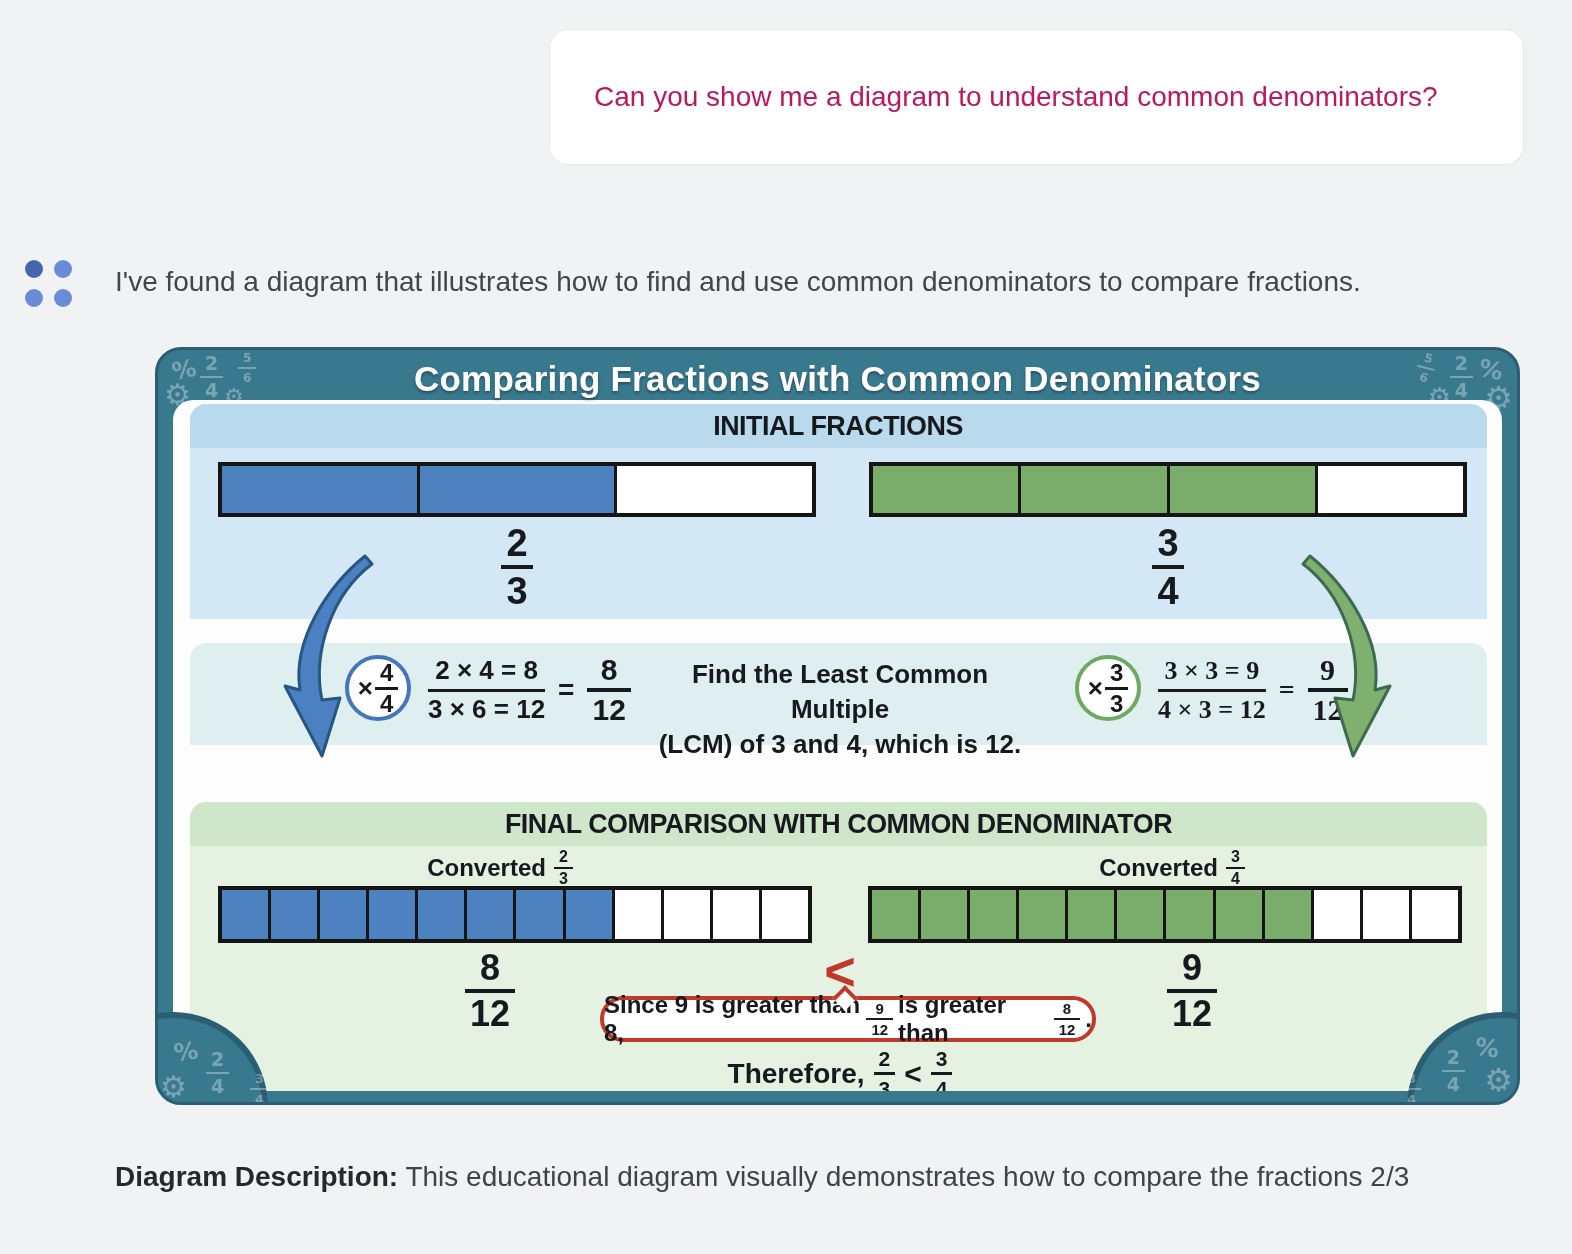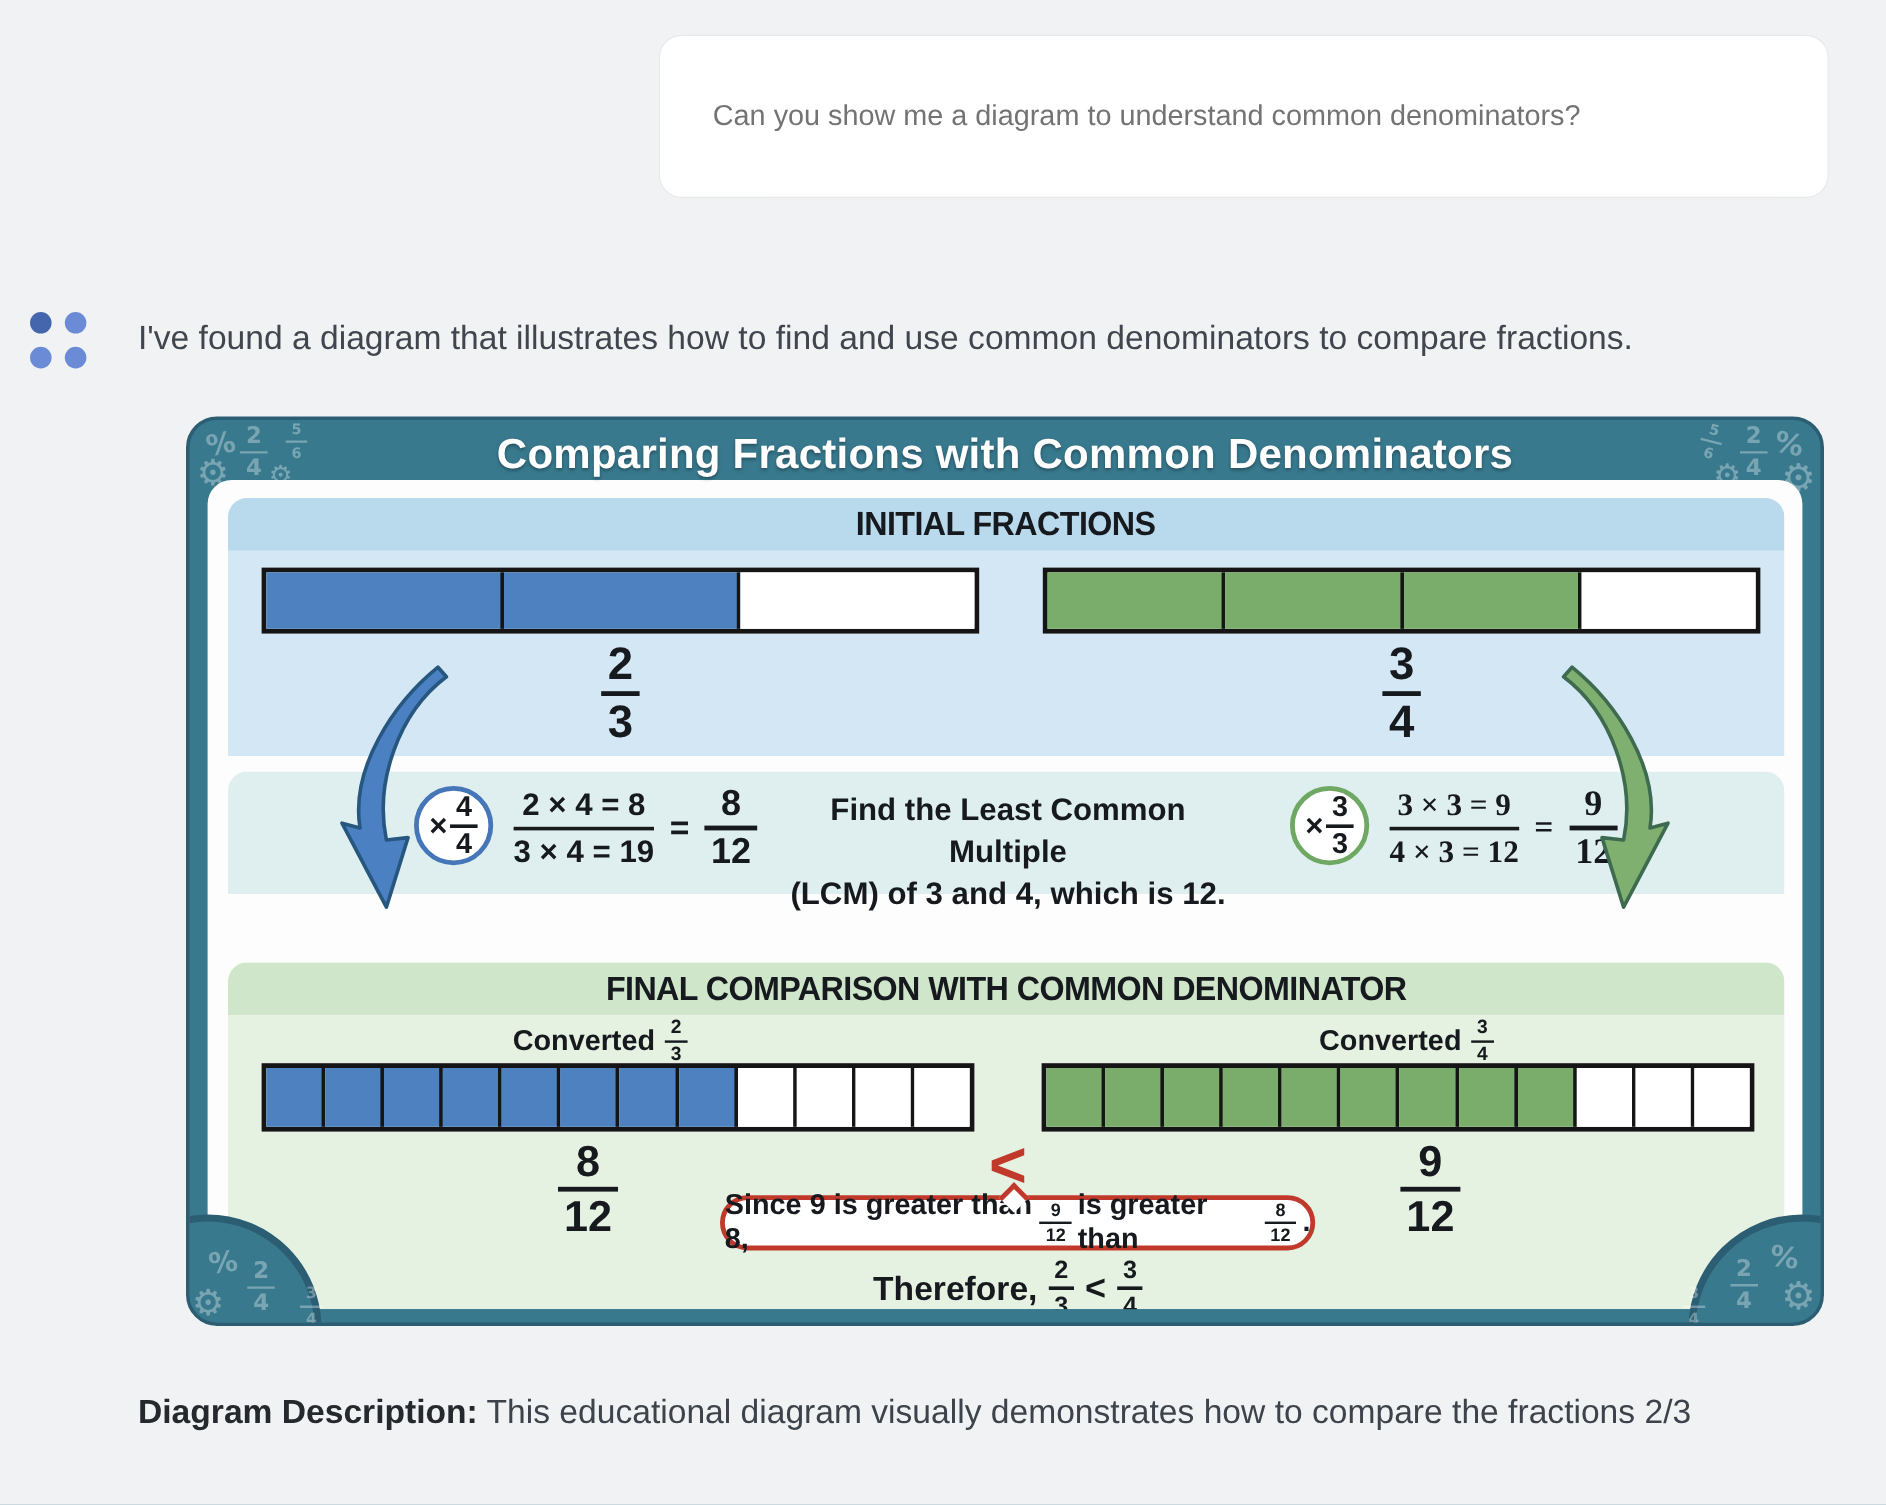--- a/index.html
+++ b/index.html
@@ -22,7 +22,7 @@
     box-shadow:0 0 0 1px rgba(0,0,0,0.04);
     display:flex; align-items:center; padding-left:44px;
   }
-  .user-bubble p{font-size:24px; color:#737373;}
+  .user-bubble p{font-size:28px; color:#be185d;}
   .avatar{left:25px; top:260px; width:50px; height:46px;
     display:grid; grid-template-columns:18px 18px; grid-template-rows:18px 18px; gap:11px;}
   .dot{width:18px;height:18px;border-radius:50%;}

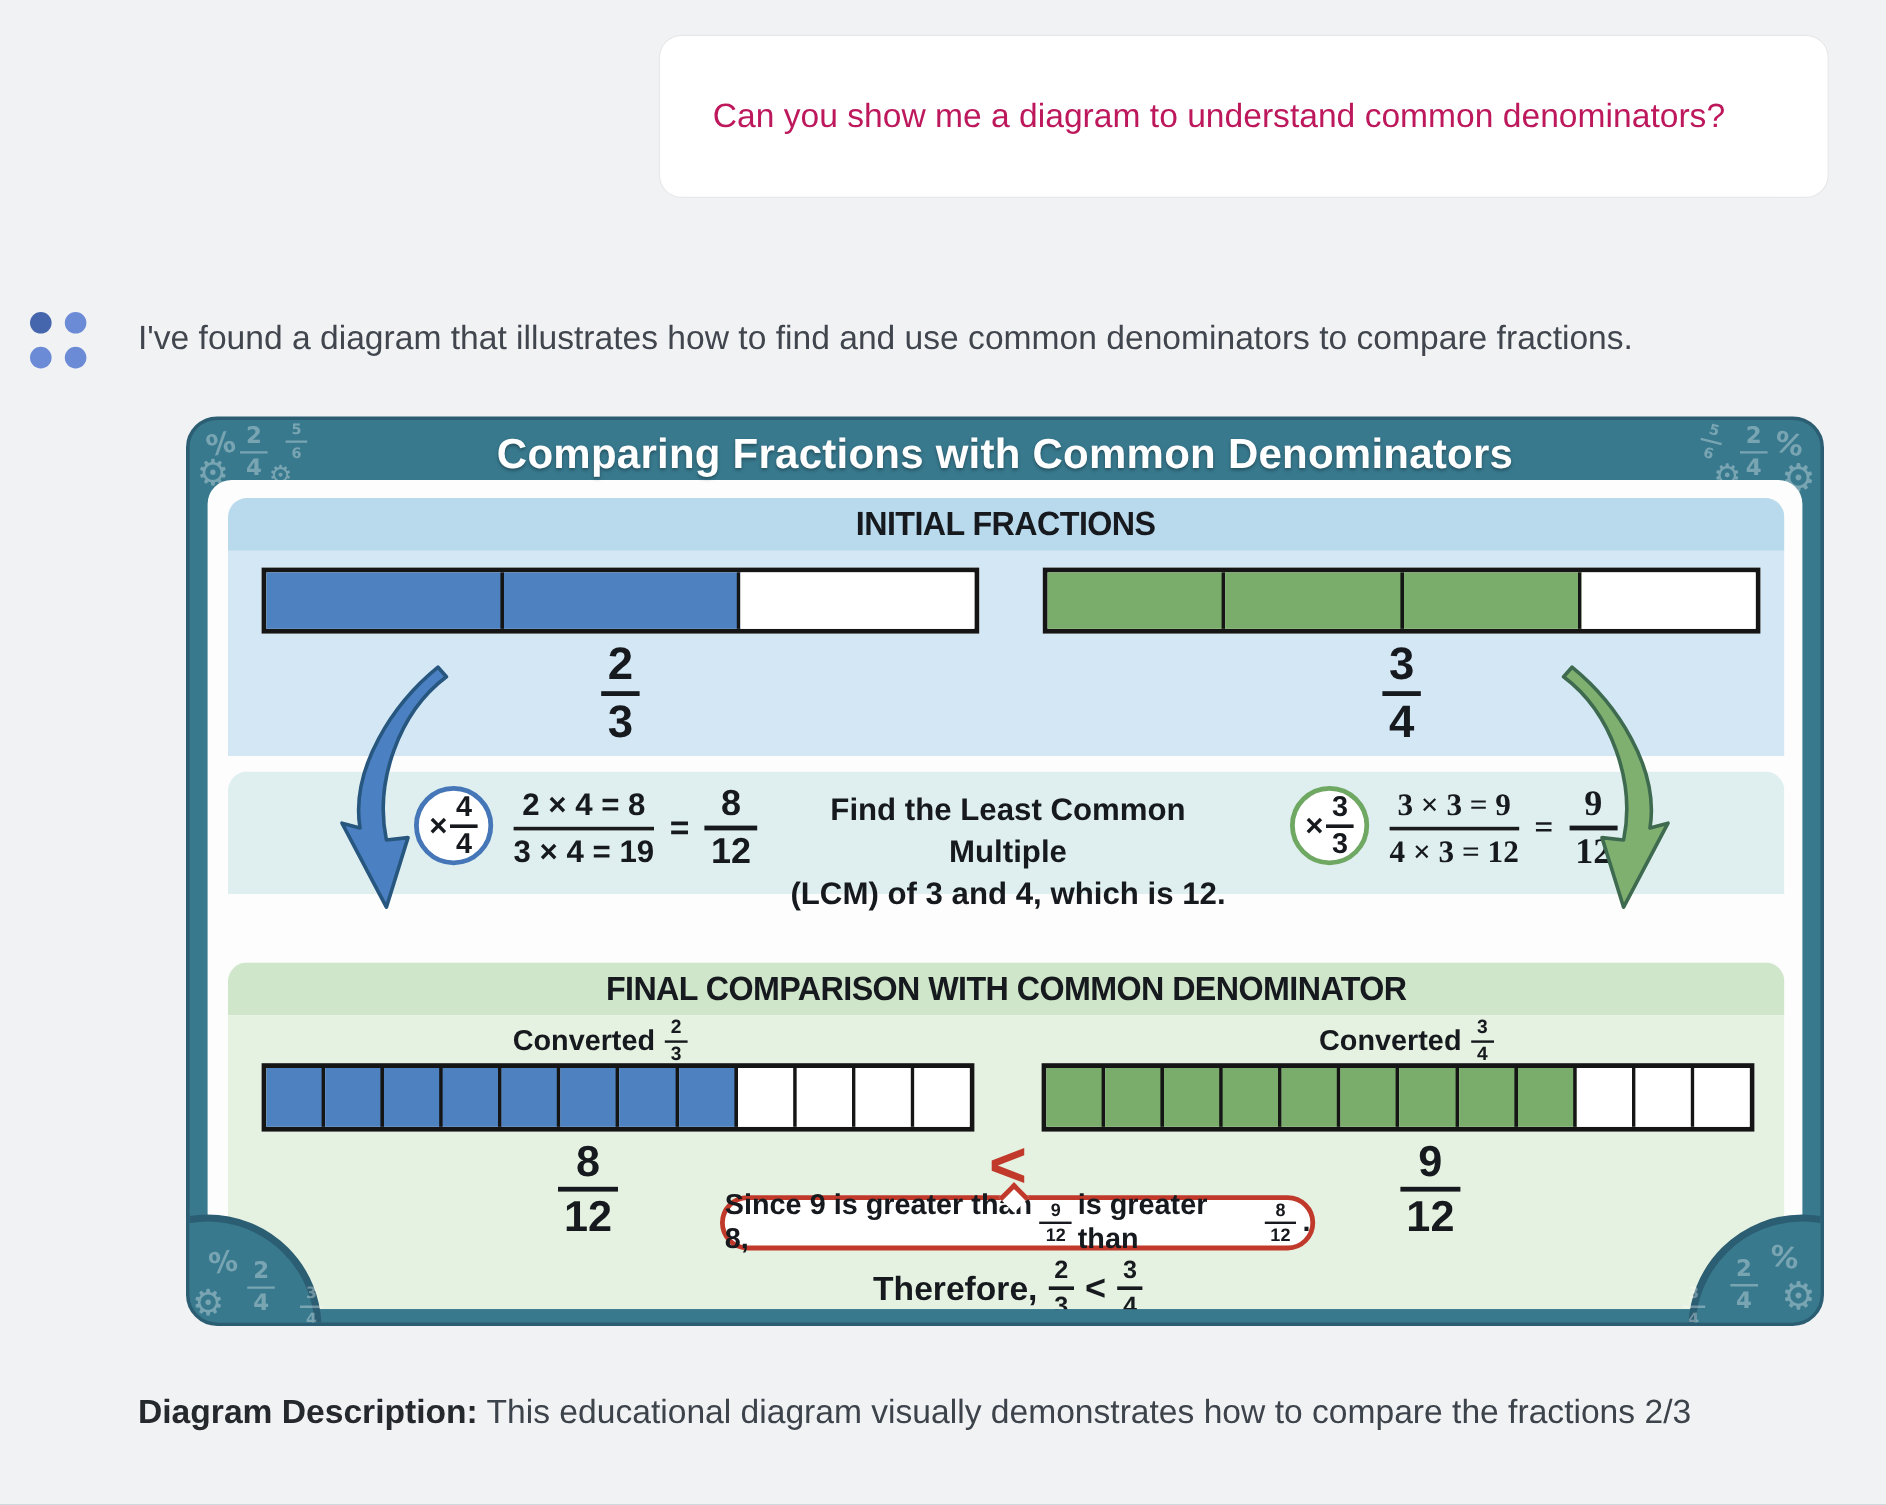--- a/index.html
+++ b/index.html
@@ -62,7 +62,7 @@
   .sec-head span{font-size:28px; font-weight:800; color:var(--ink);
     letter-spacing:-.5px; transform:scaleX(.96);}
   .sec-body{position:relative; width:100%;}
-  .sec-initial{top:15px; height:277px;}
+  .sec-initial{top:4px; height:277px;}
   .sec-initial .sec-head{background:#b9d9ec;} .sec-initial .sec-body{height:171px; background:#d3e7f5;}
   .sec-conv{top:243px; height:146px;}
   .sec-conv .sec-head{background:#c8e2e4;} .sec-conv .sec-body{height:102px; background:#dfeff0;}

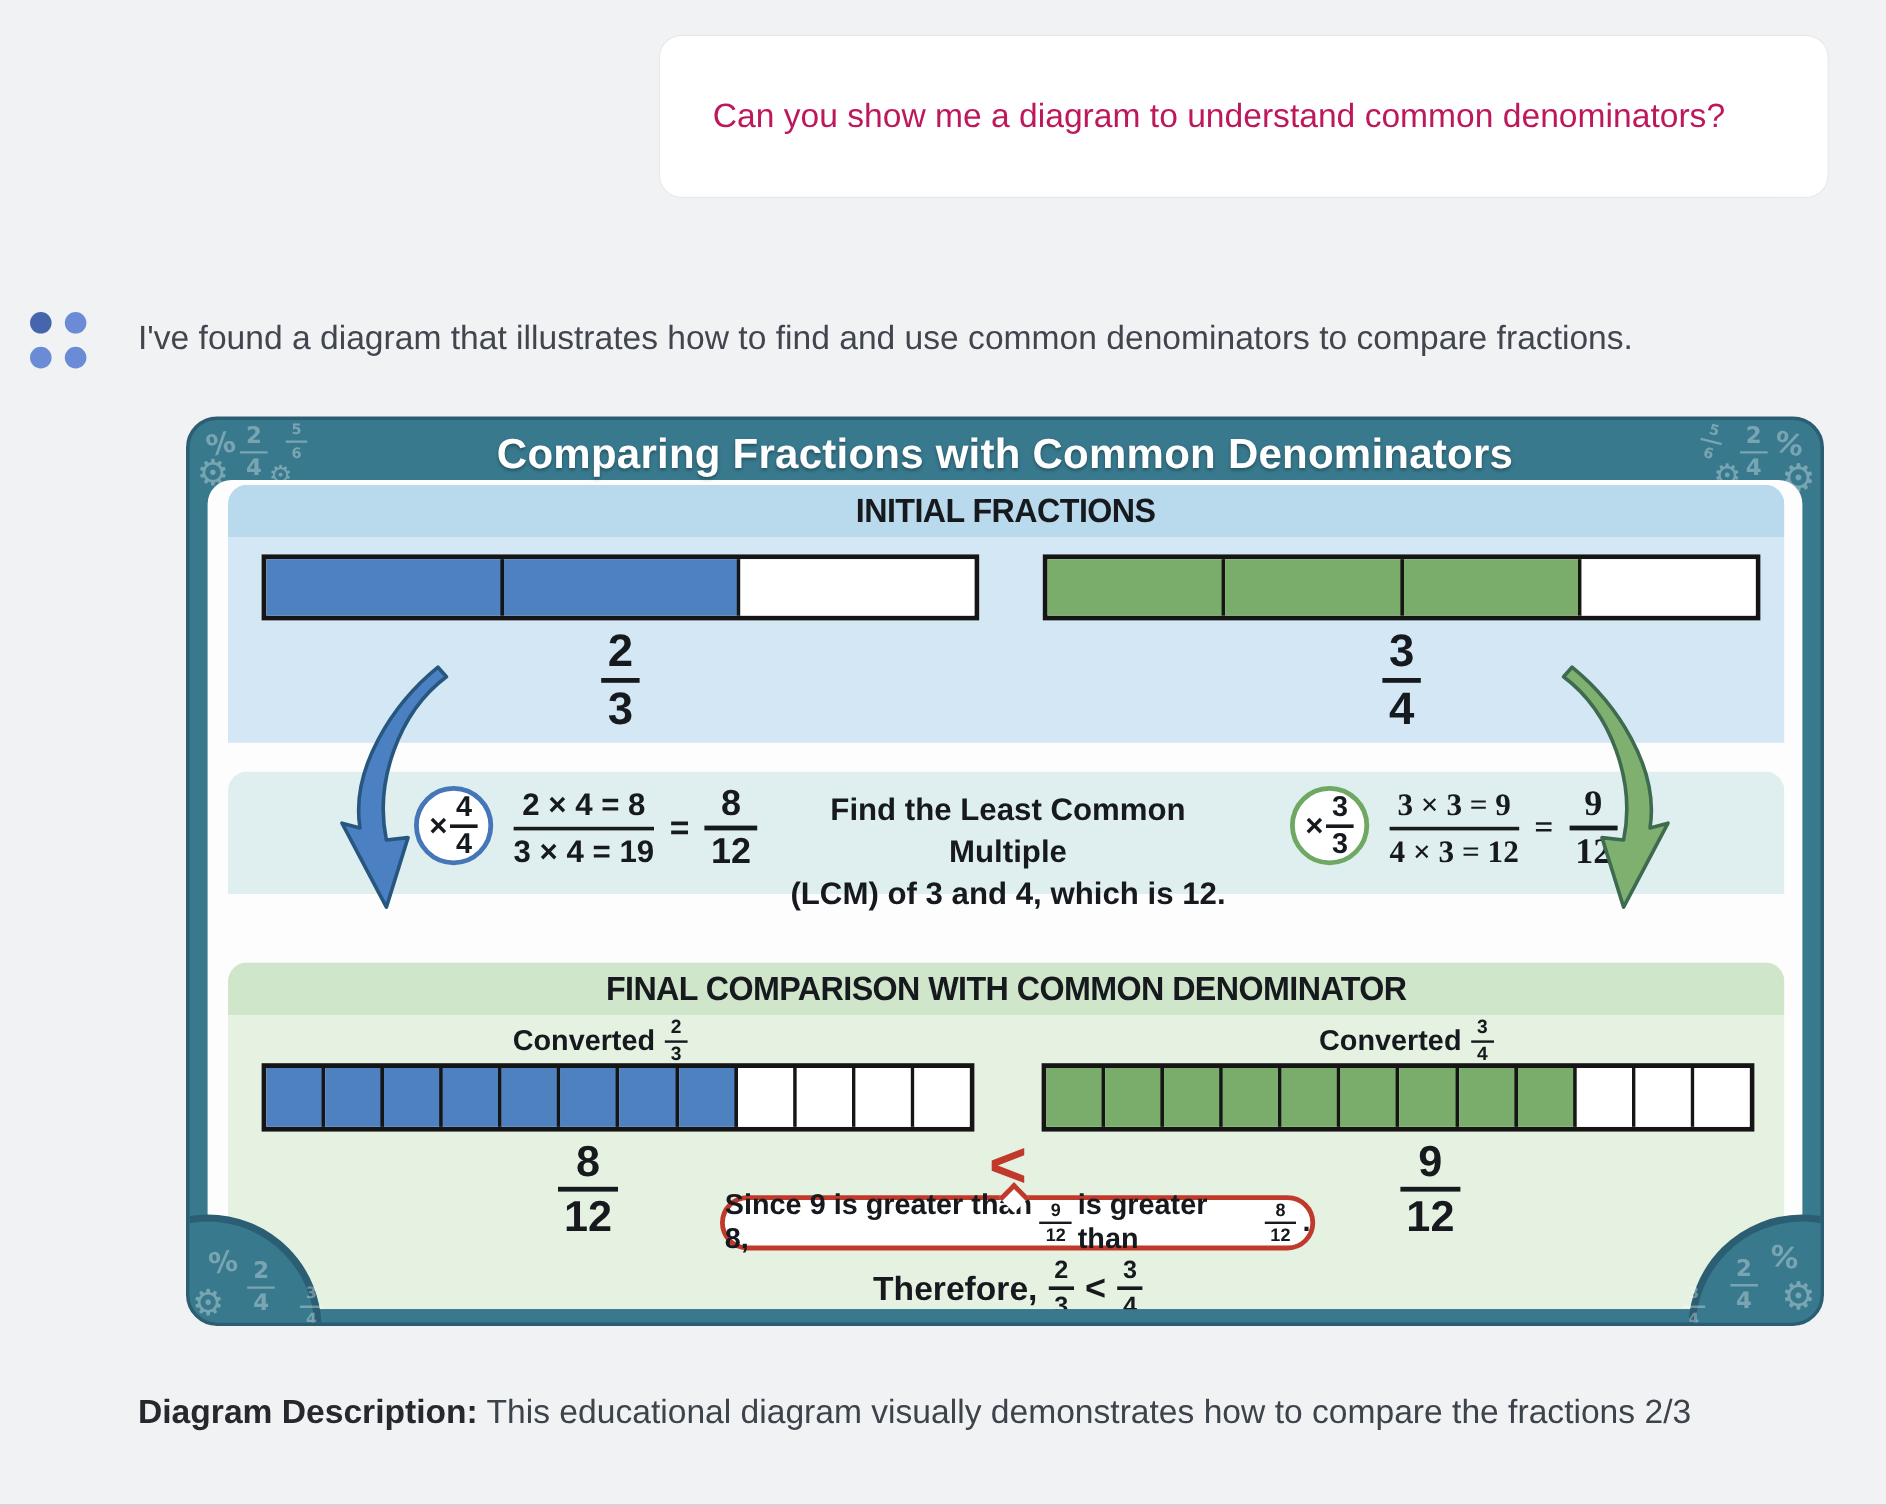--- a/index.html
+++ b/index.html
@@ -204,7 +204,7 @@
         <div class="abs eq-row" style="left:238px;top:12px;justify-content:space-between;">
           <span class="eq-stack">
             <span class="eq-top">2 × 4 = 8</span>
-            <span class="eq-bottom">3 × 4 = 19</span>
+            <span class="eq-bottom">3 × 6 = 12</span>
           </span>
           <span class="eq-eq">=</span>
           <span class="frac f-res">

